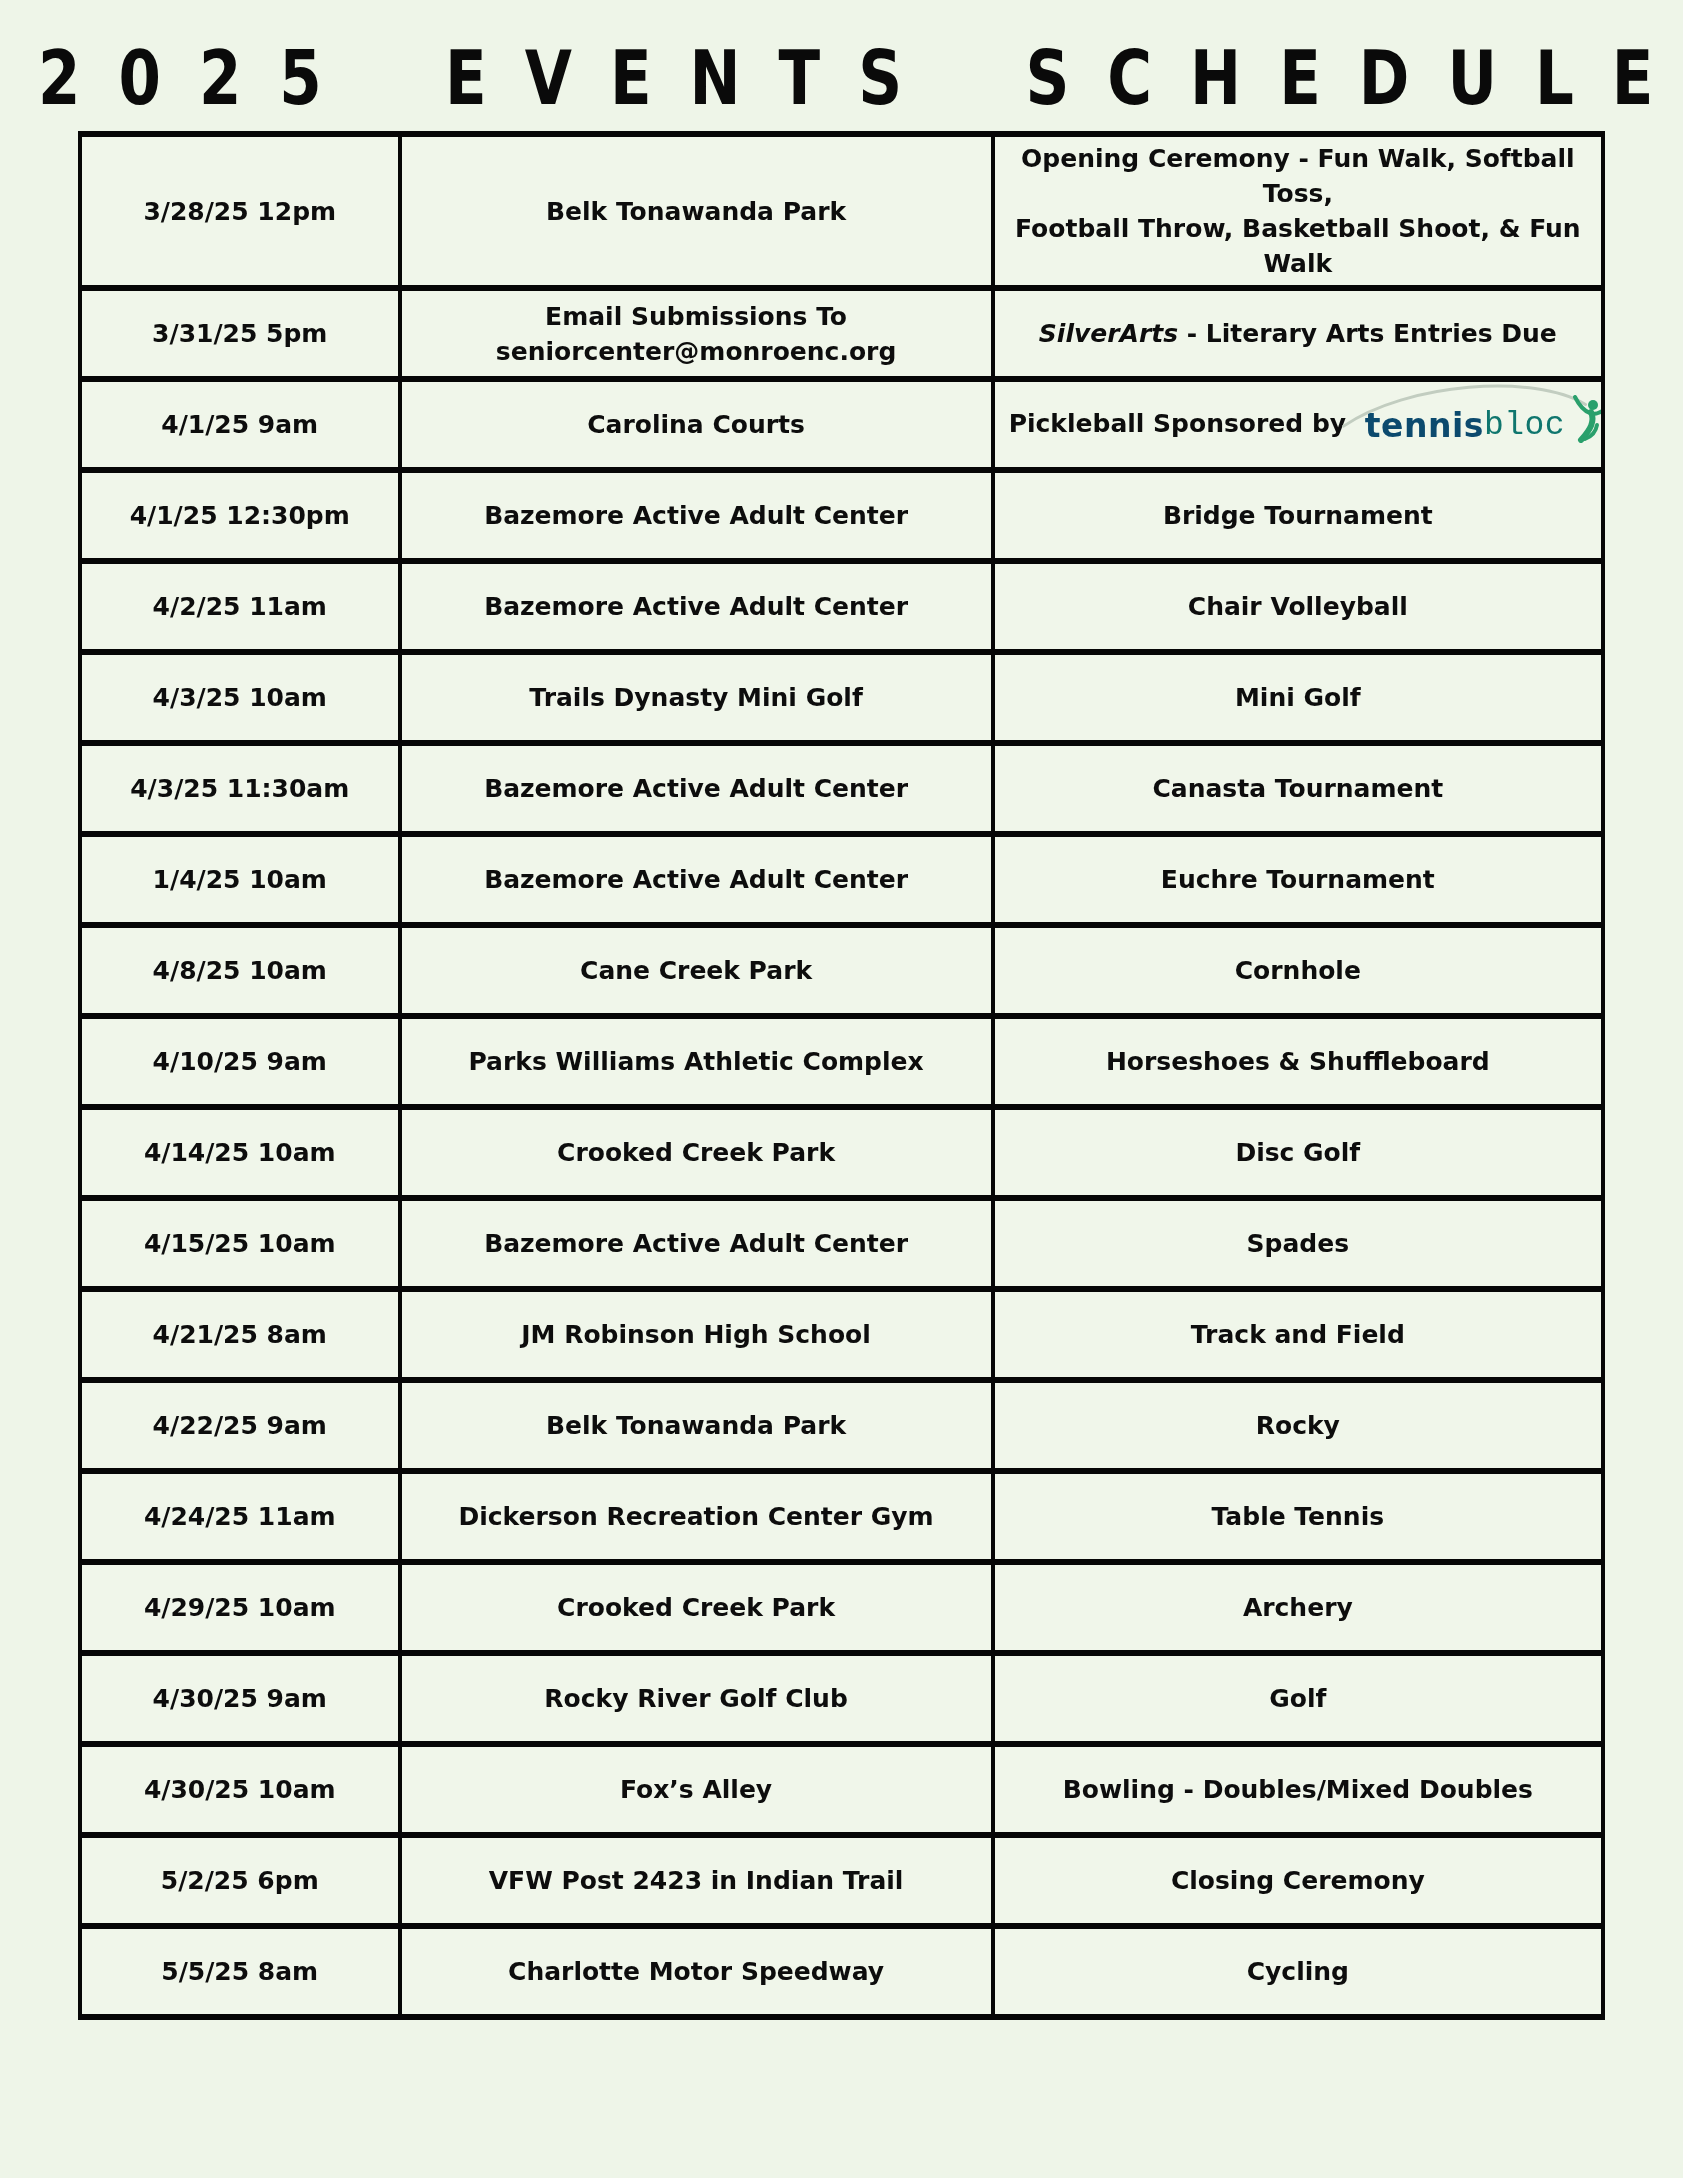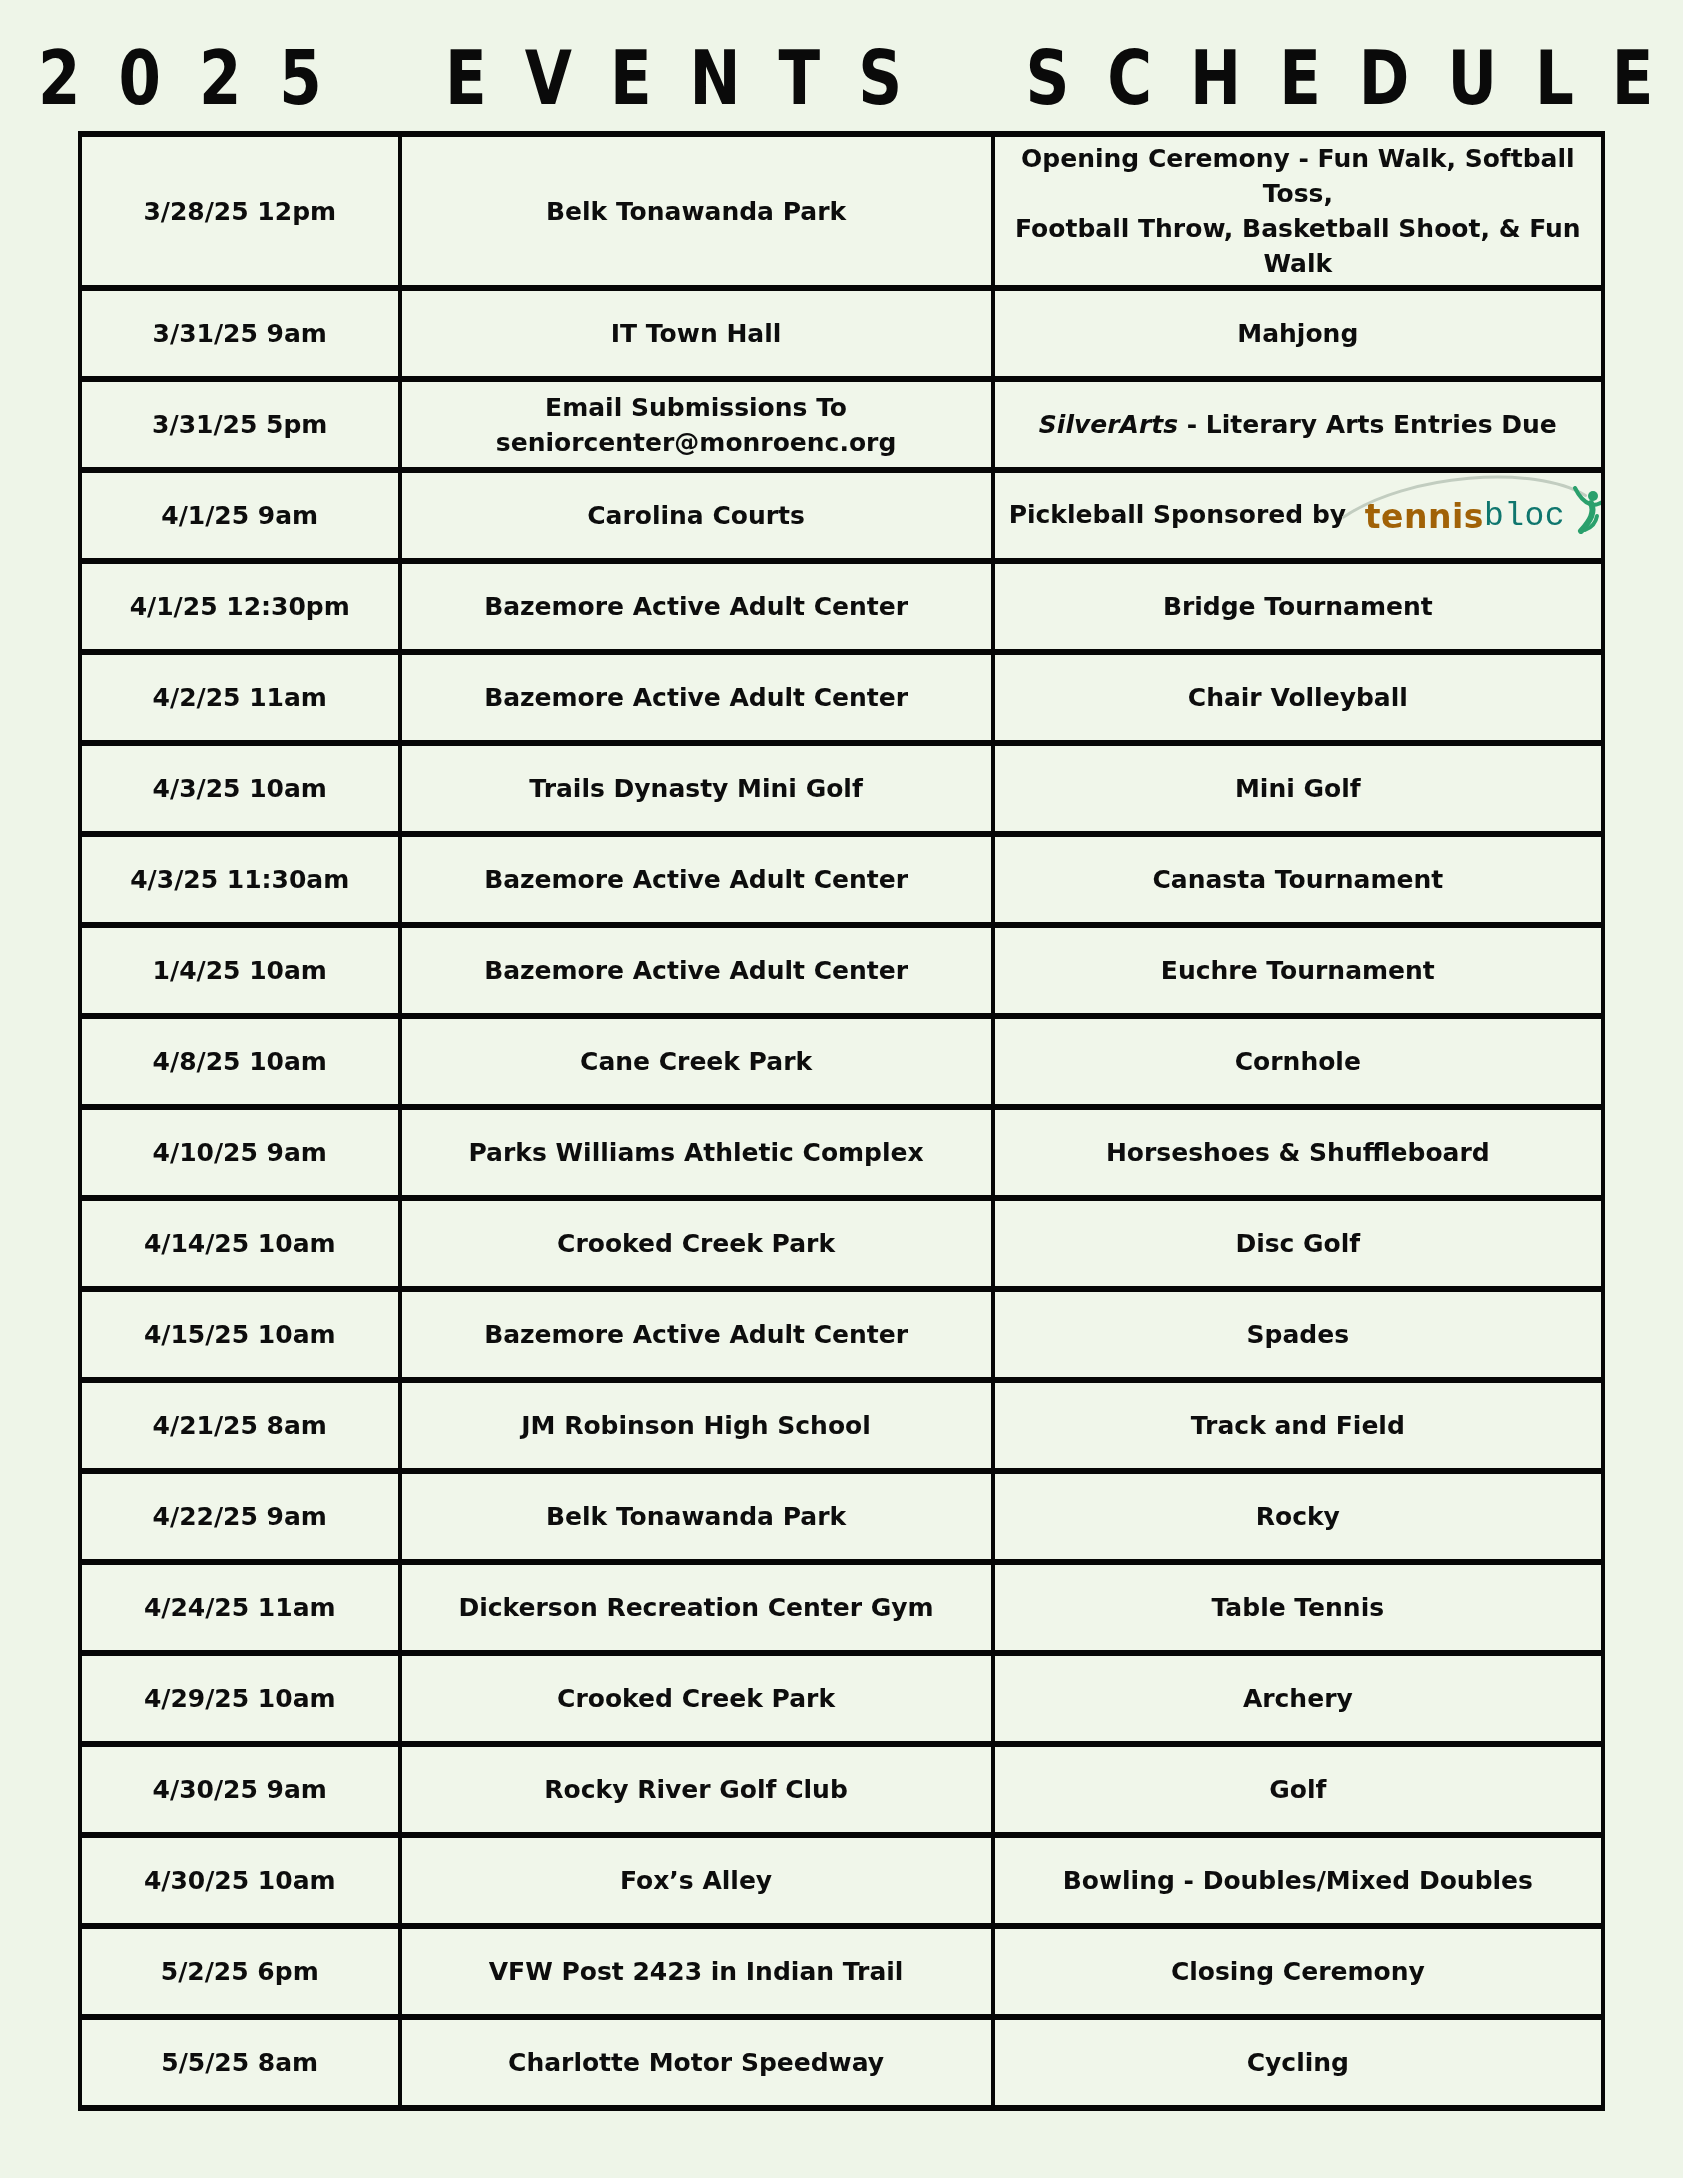--- a/index.html
+++ b/index.html
@@ -92,11 +92,6 @@
 Football Throw, Basketball Shoot, &amp; Fun Walk</td>
   </tr>
 
-  <tr>
-    <td class="c-date">3/31/25 9am</td>
-    <td class="c-loc">IT Town Hall</td>
-    <td class="c-event">Mahjong</td>
-  </tr>
 
   <tr>
     <td class="c-date">3/31/25 5pm</td>

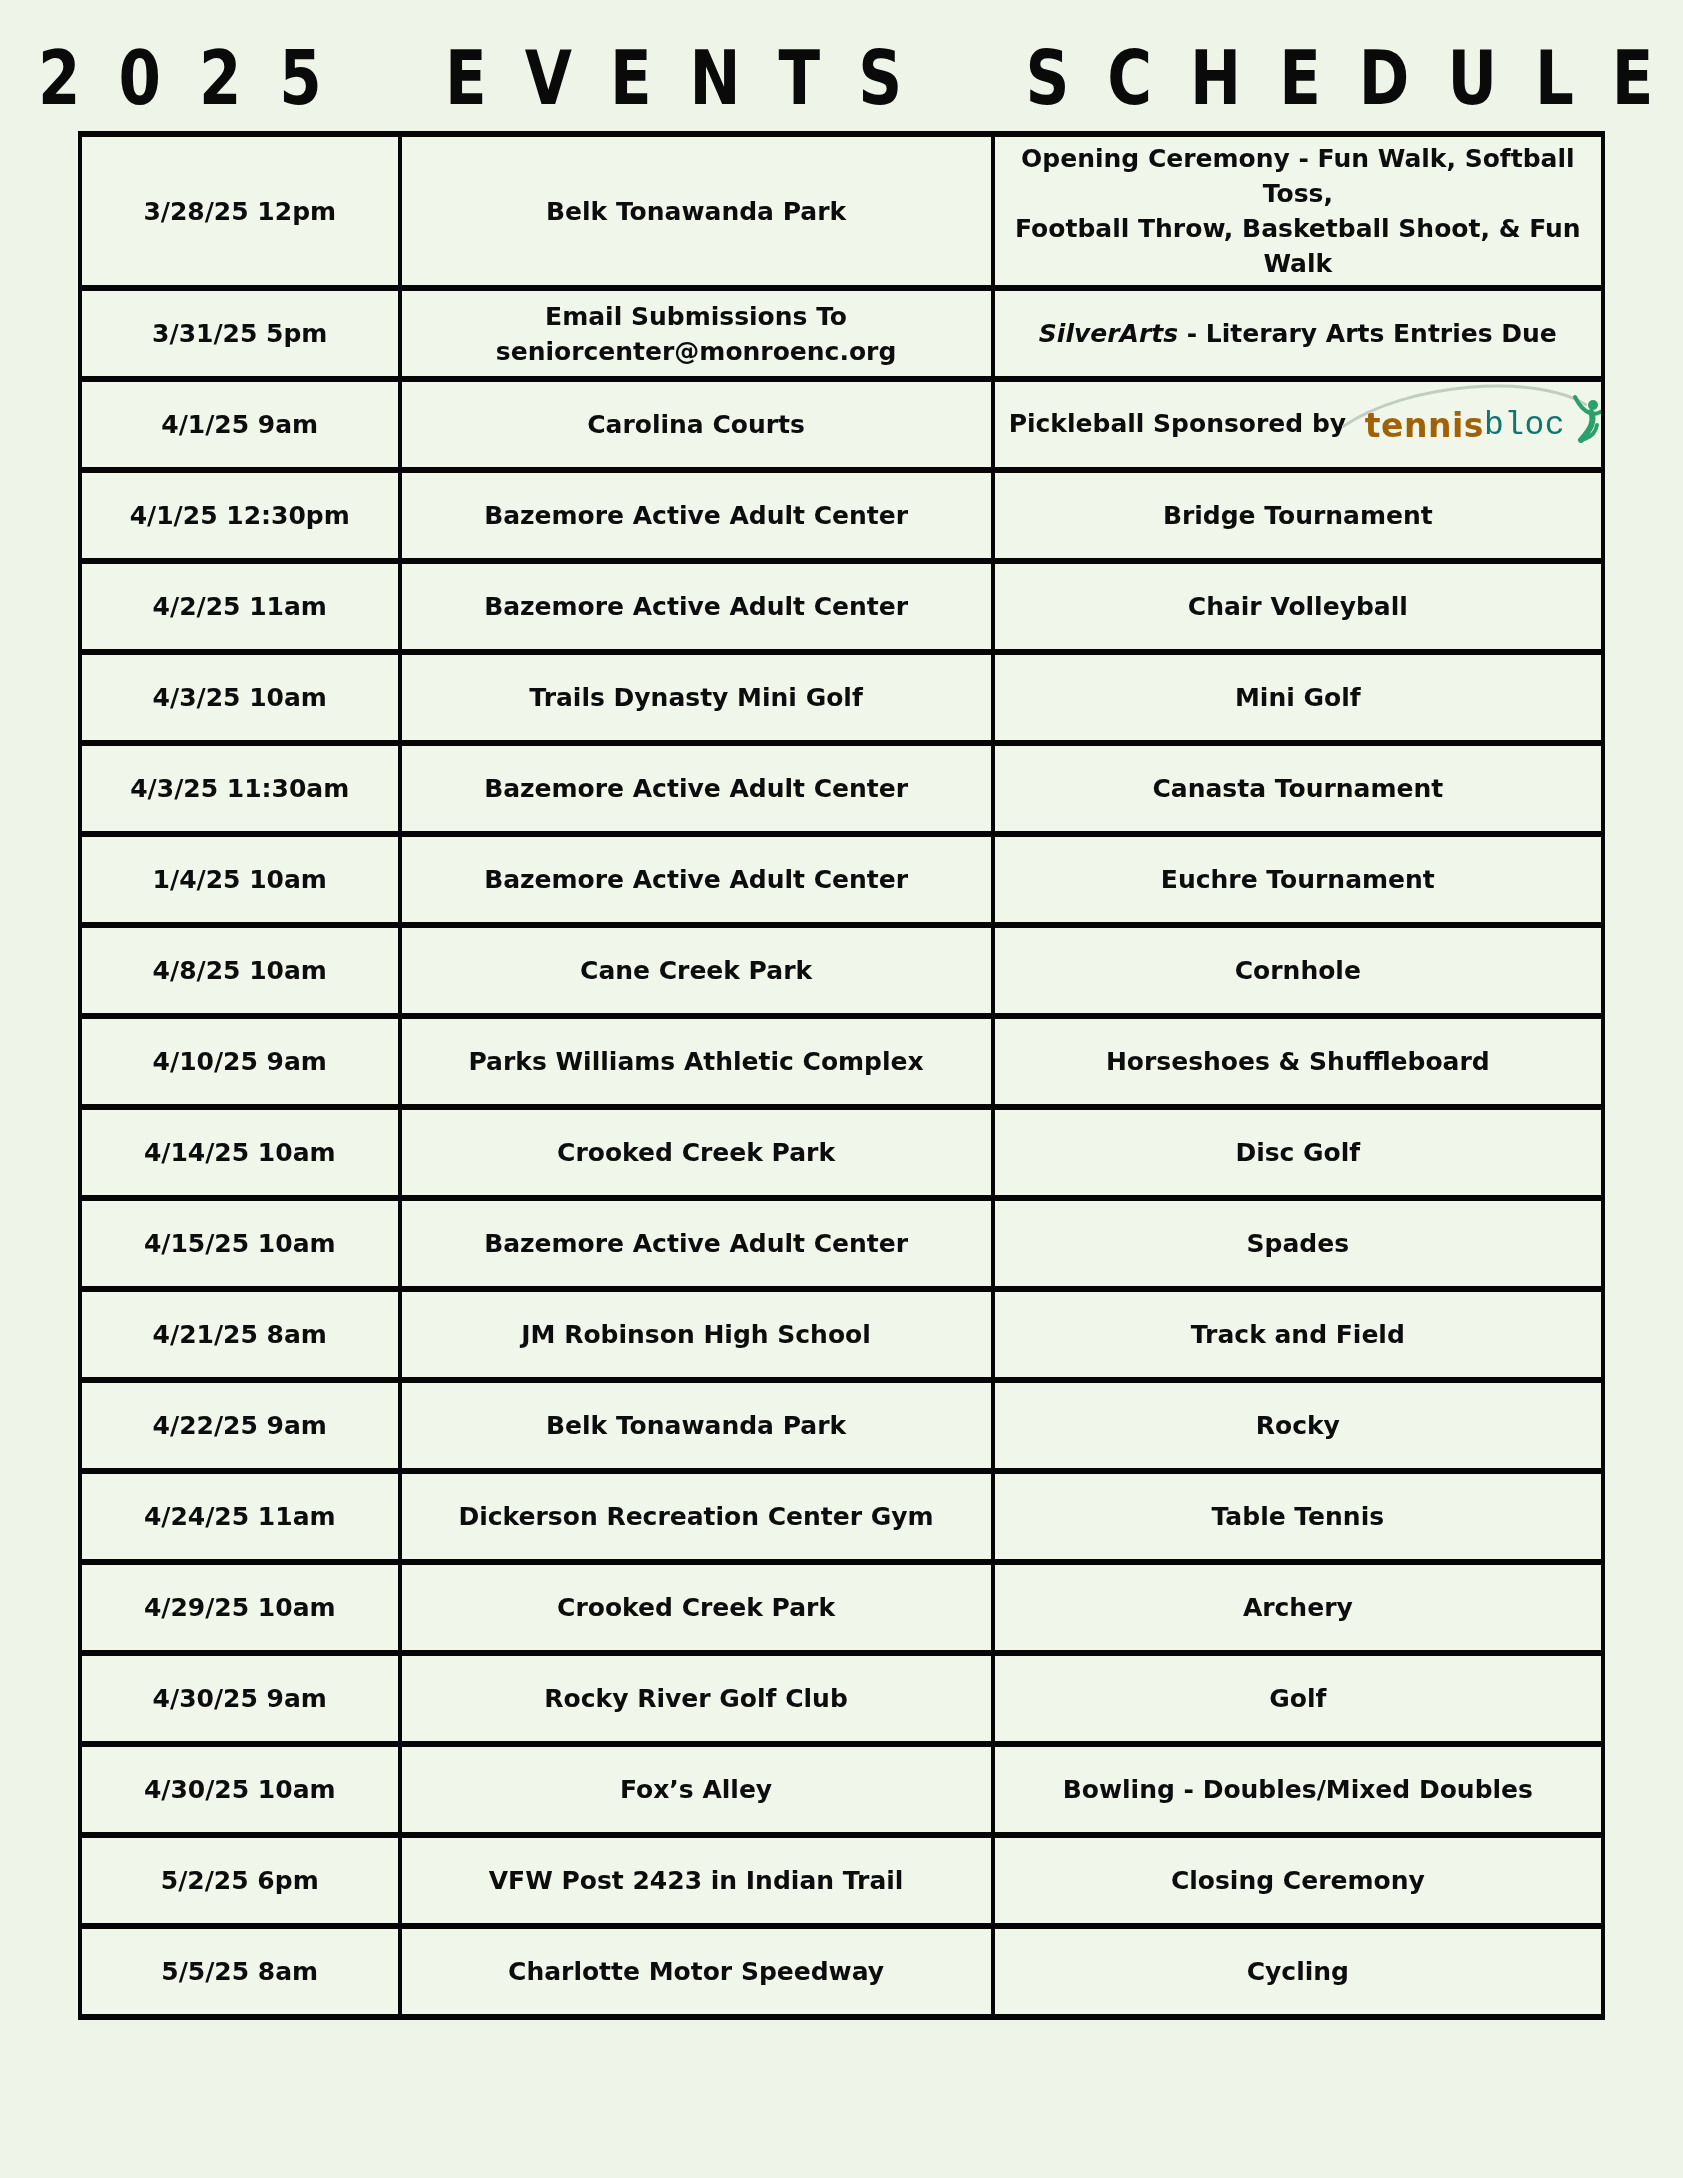--- a/index.html
+++ b/index.html
@@ -105,7 +105,7 @@
     <td class="c-loc">Carolina Courts</td>
     <td class="c-event" style="white-space: nowrap;">Pickleball Sponsored by <span class="tb-logo"><svg class="tb-swoosh" width="265" height="59" viewBox="0 0 268 60">
                 <path d="M6 52 C 70 8, 200 -2, 252 30" fill="none" stroke="#c2cdc0" stroke-width="3" stroke-linecap="round"></path>
-              </svg><span class="tb-word tb-part1" style="color: #a16207;">tennis</span><span class="tb-word tb-part2" style="color: #0f766e; font-family: Liberation Mono, monospace;">bloc</span><svg class="tb-figure-icon" width="42" height="48" viewBox="0 0 42 48">
+              </svg><span class="tb-word tb-part1" style="color: #0c4a6e;">tennis</span><span class="tb-word tb-part2" style="color: #0f766e; font-family: Liberation Mono, monospace;">bloc</span><svg class="tb-figure-icon" width="42" height="48" viewBox="0 0 42 48">
                 <circle cx="26" cy="10" r="5" fill="#2aa06c"></circle>
                 <path d="M8 2 C 13 12, 17 16, 23 18" fill="none" stroke="#2aa06c" stroke-width="4" stroke-linecap="round"></path>
                 <path d="M39 13 C 34 18, 30 19, 25 19" fill="none" stroke="#2aa06c" stroke-width="4" stroke-linecap="round"></path>

